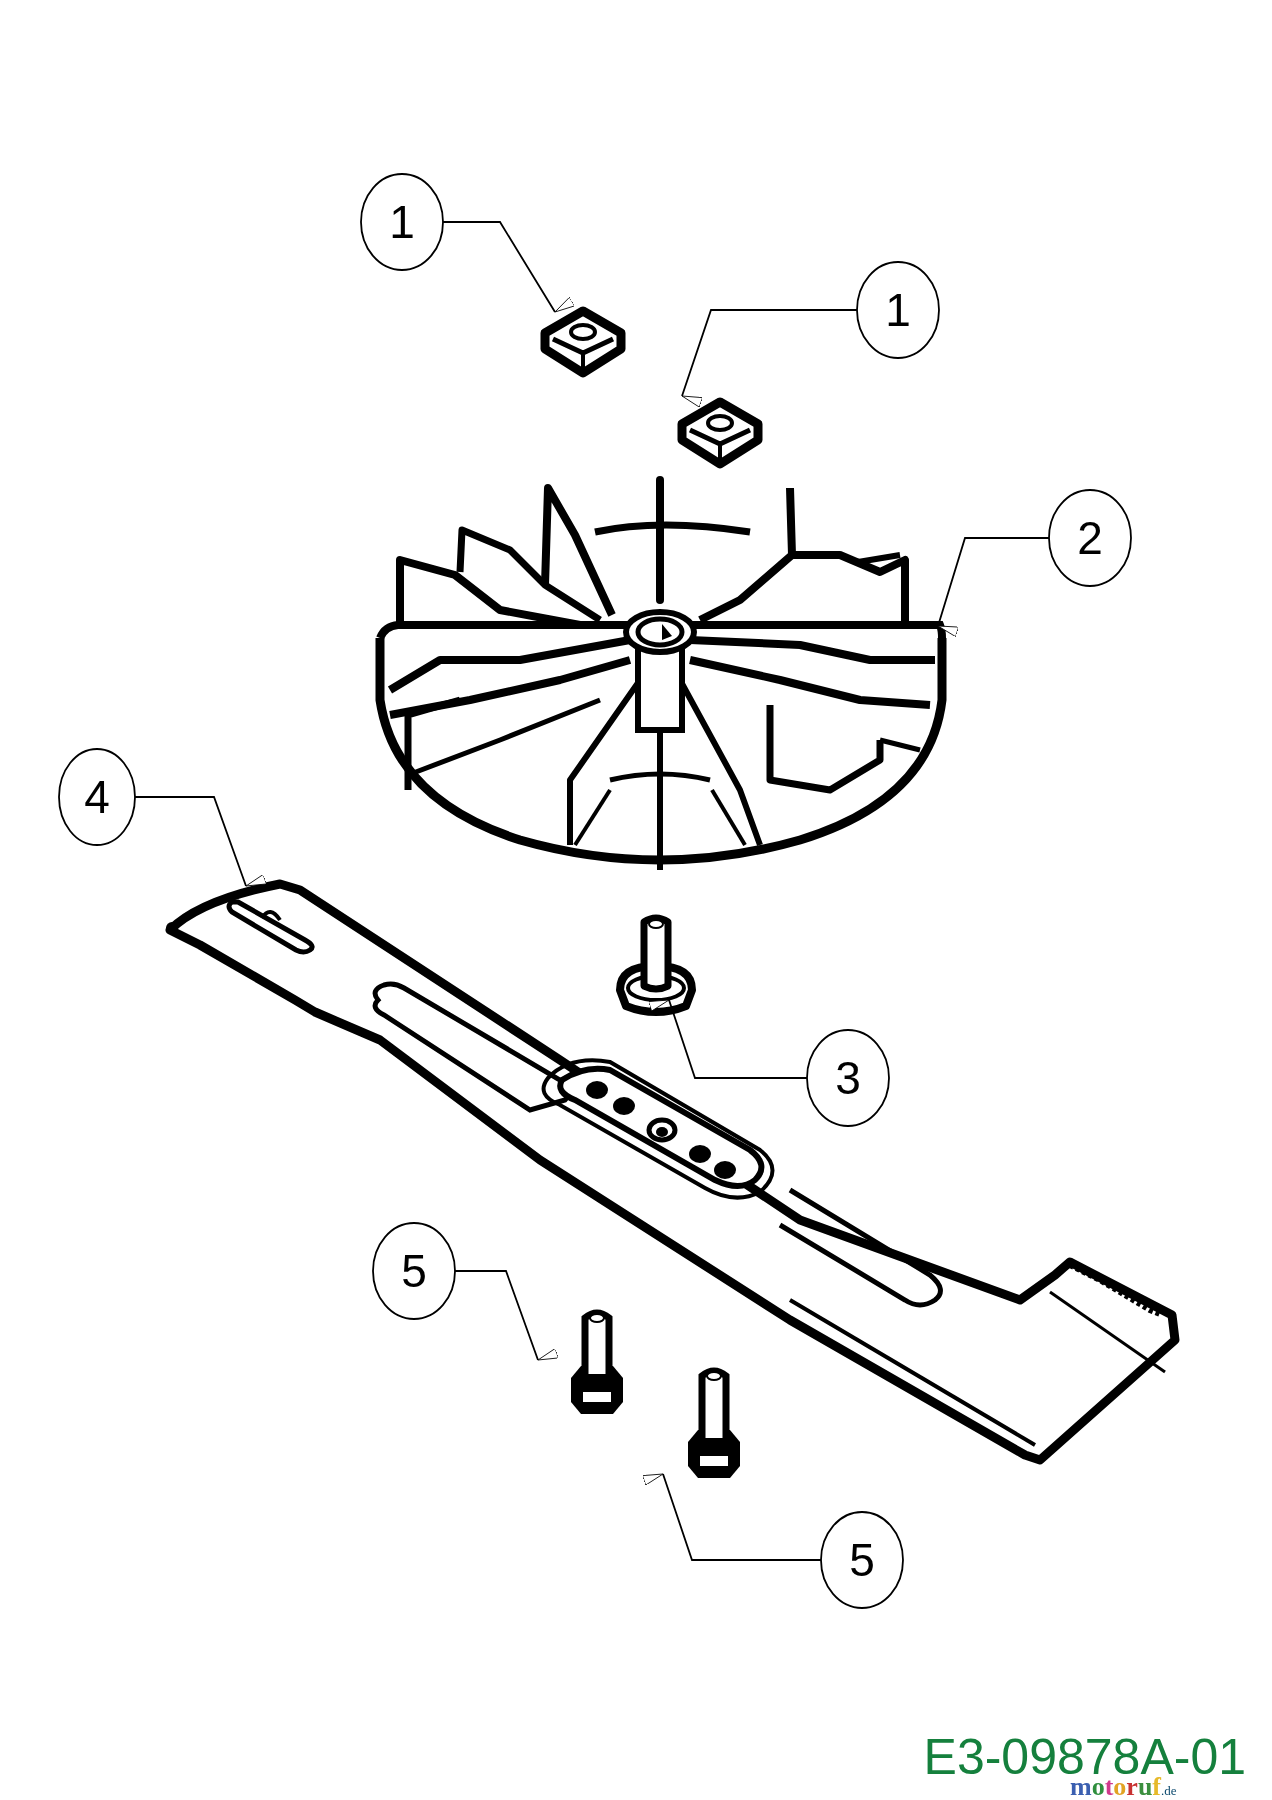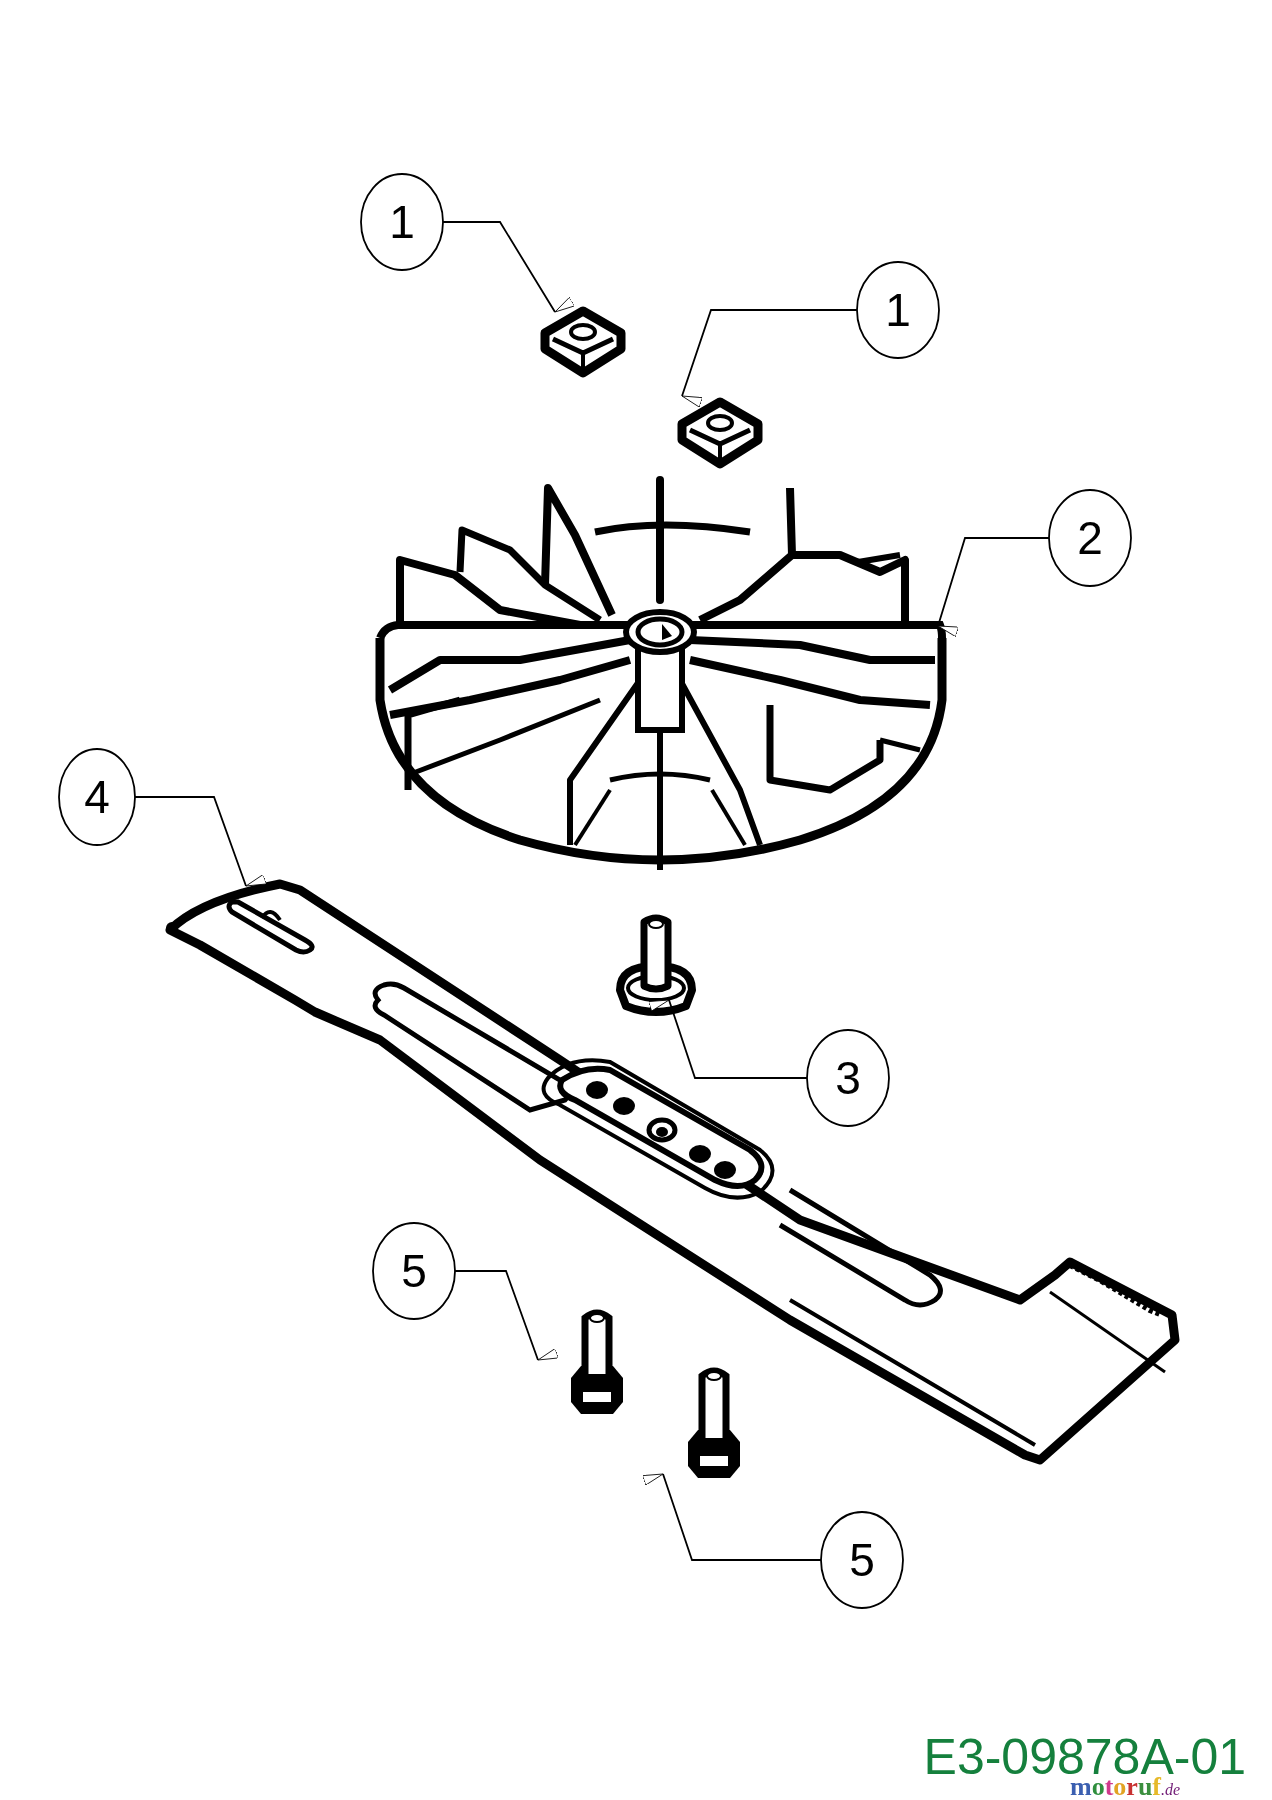--- a/index.html
+++ b/index.html
@@ -9,7 +9,7 @@
   .drawing-id { position:absolute; right:26px; top:1728px; font-size:50px; color:#15803d; font-family:Liberation Sans, sans-serif; letter-spacing:0px; }
   .watermark { position:absolute; left:1070px; top:1772px; font-family:"Liberation Serif", serif; font-size:26px; font-weight:bold; }
   .watermark span { display:inline-block; }
-  .watermark .tld { font-size:16px; color:#701a75; font-weight:normal;font-style:italic; }
+  .watermark .tld { font-size:13px; color:#0c4a6e; font-weight:normal; }
 </style>
 </head>
 <body>

